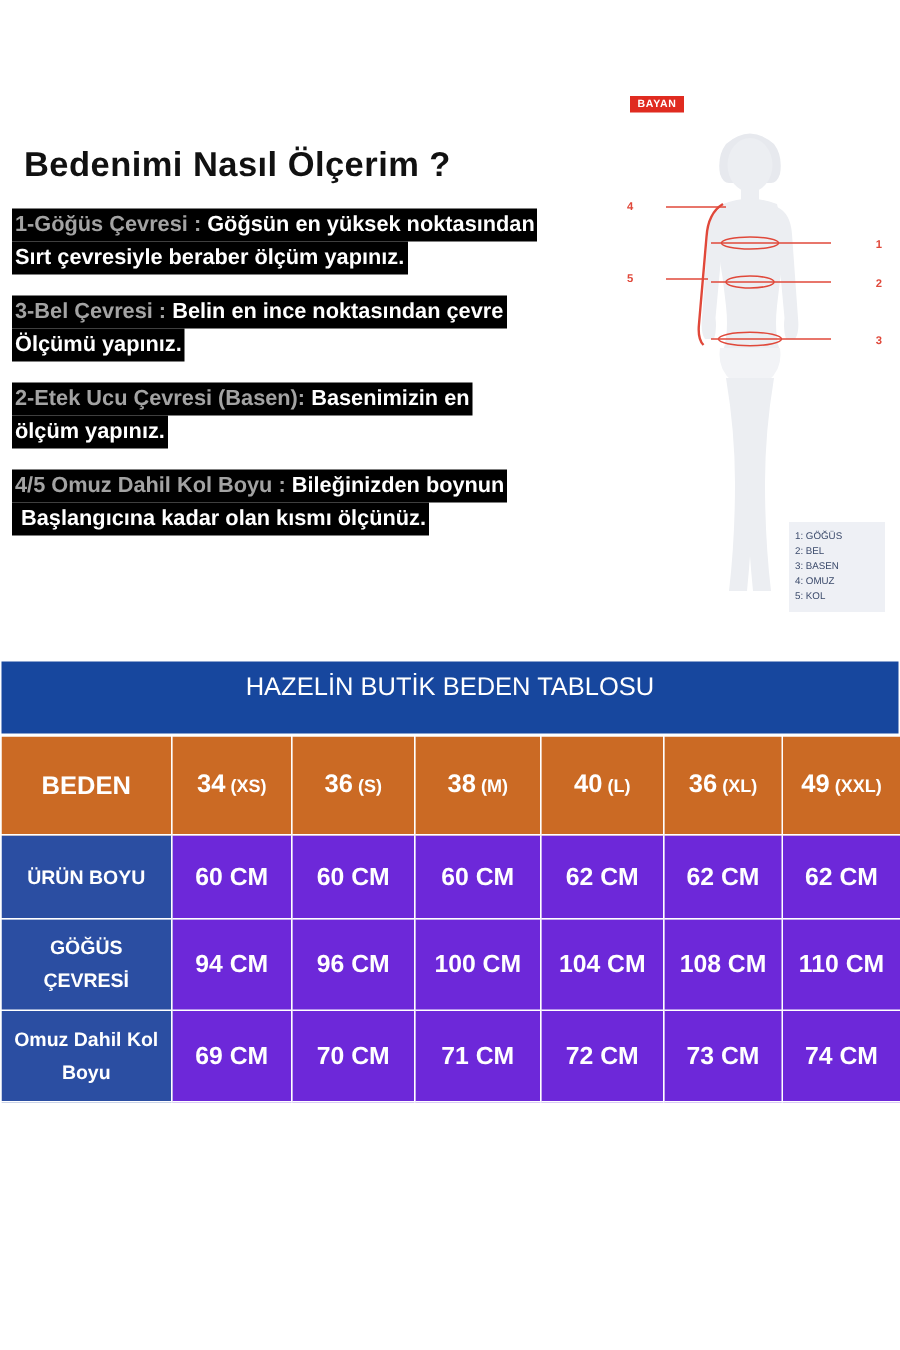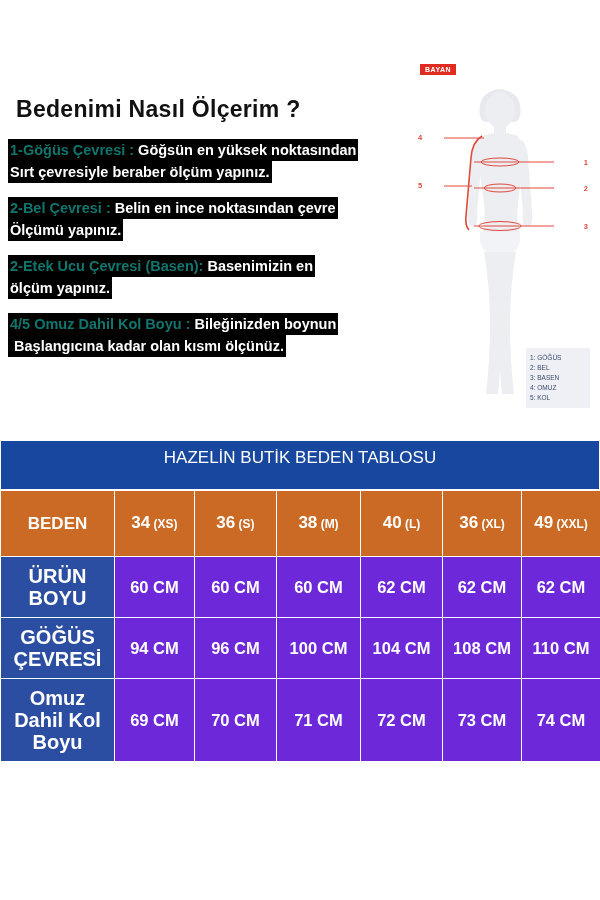--- a/index.html
+++ b/index.html
@@ -41,7 +41,7 @@
     padding: 1px 2px;
     white-space: pre;
   }
-  .hl-line .red { color: #0f766e; }
+  .hl-line .red { color: #a3a3a3; }
   .hl-line .white { color: #ffffff; }
 
   

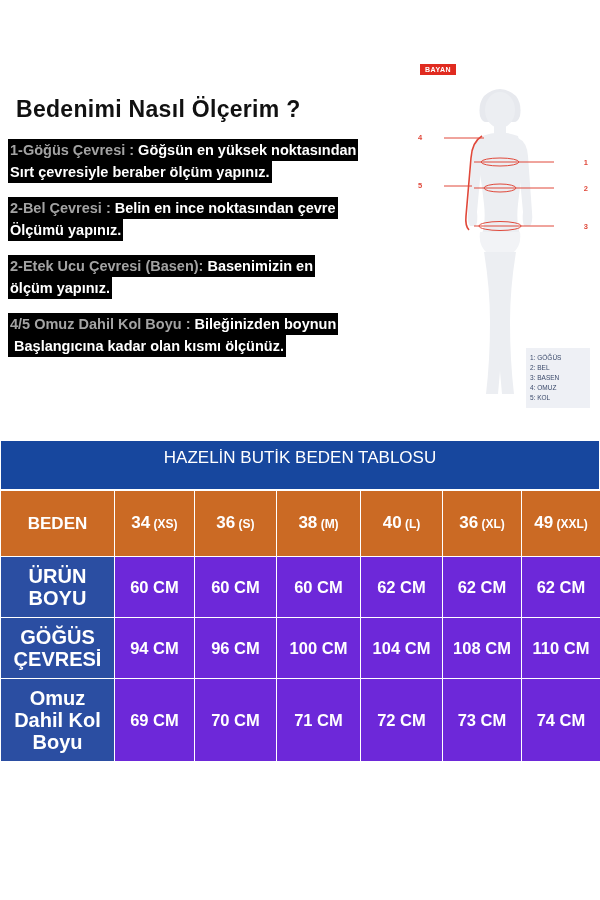--- a/index.html
+++ b/index.html
@@ -146,7 +146,7 @@
           <div><span class="hl-line"><span class="white">Sırt çevresiyle beraber ölçüm yapınız.</span></span></div>
         </div>
         <div class="hl-block">
-          <div><span class="hl-line"><span class="red">2-Bel Çevresi :</span><span class="white"> Belin en ince noktasından çevre</span></span></div>
+          <div><span class="hl-line"><span class="red">3-Bel Çevresi :</span><span class="white"> Belin en ince noktasından çevre</span></span></div>
           <div><span class="hl-line"><span class="white">Ölçümü yapınız.</span></span></div>
         </div>
         <div class="hl-block">

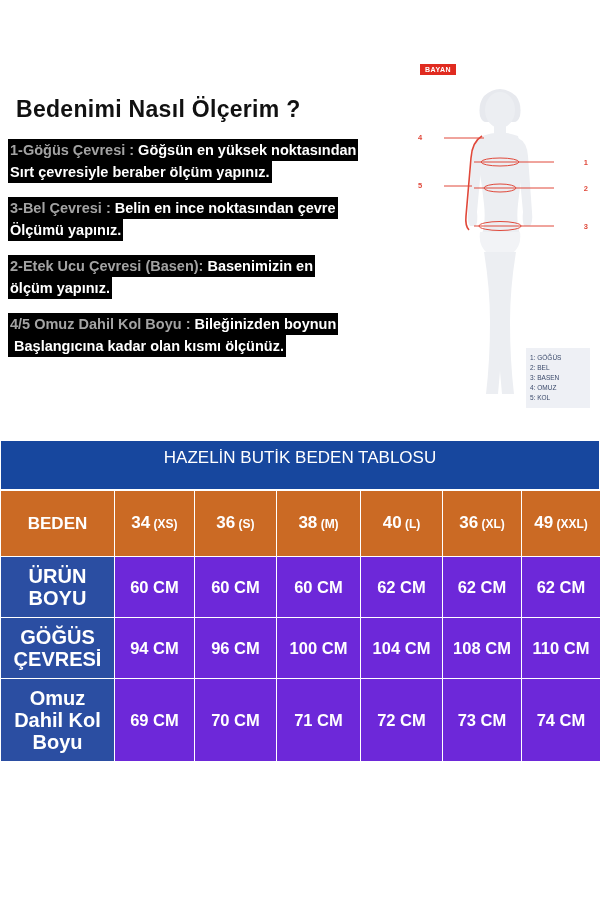--- a/index.html
+++ b/index.html
@@ -123,7 +123,7 @@
   tbody td { background: #6d28d9; height: 56px; }
   tbody td.rowhead {
     background: #2b4ea2;
-    font-size: 20px;
+    font-size: 13px;
   }
   col.c0 { width: 114px; }
   col.c1 { width: 80px; }

